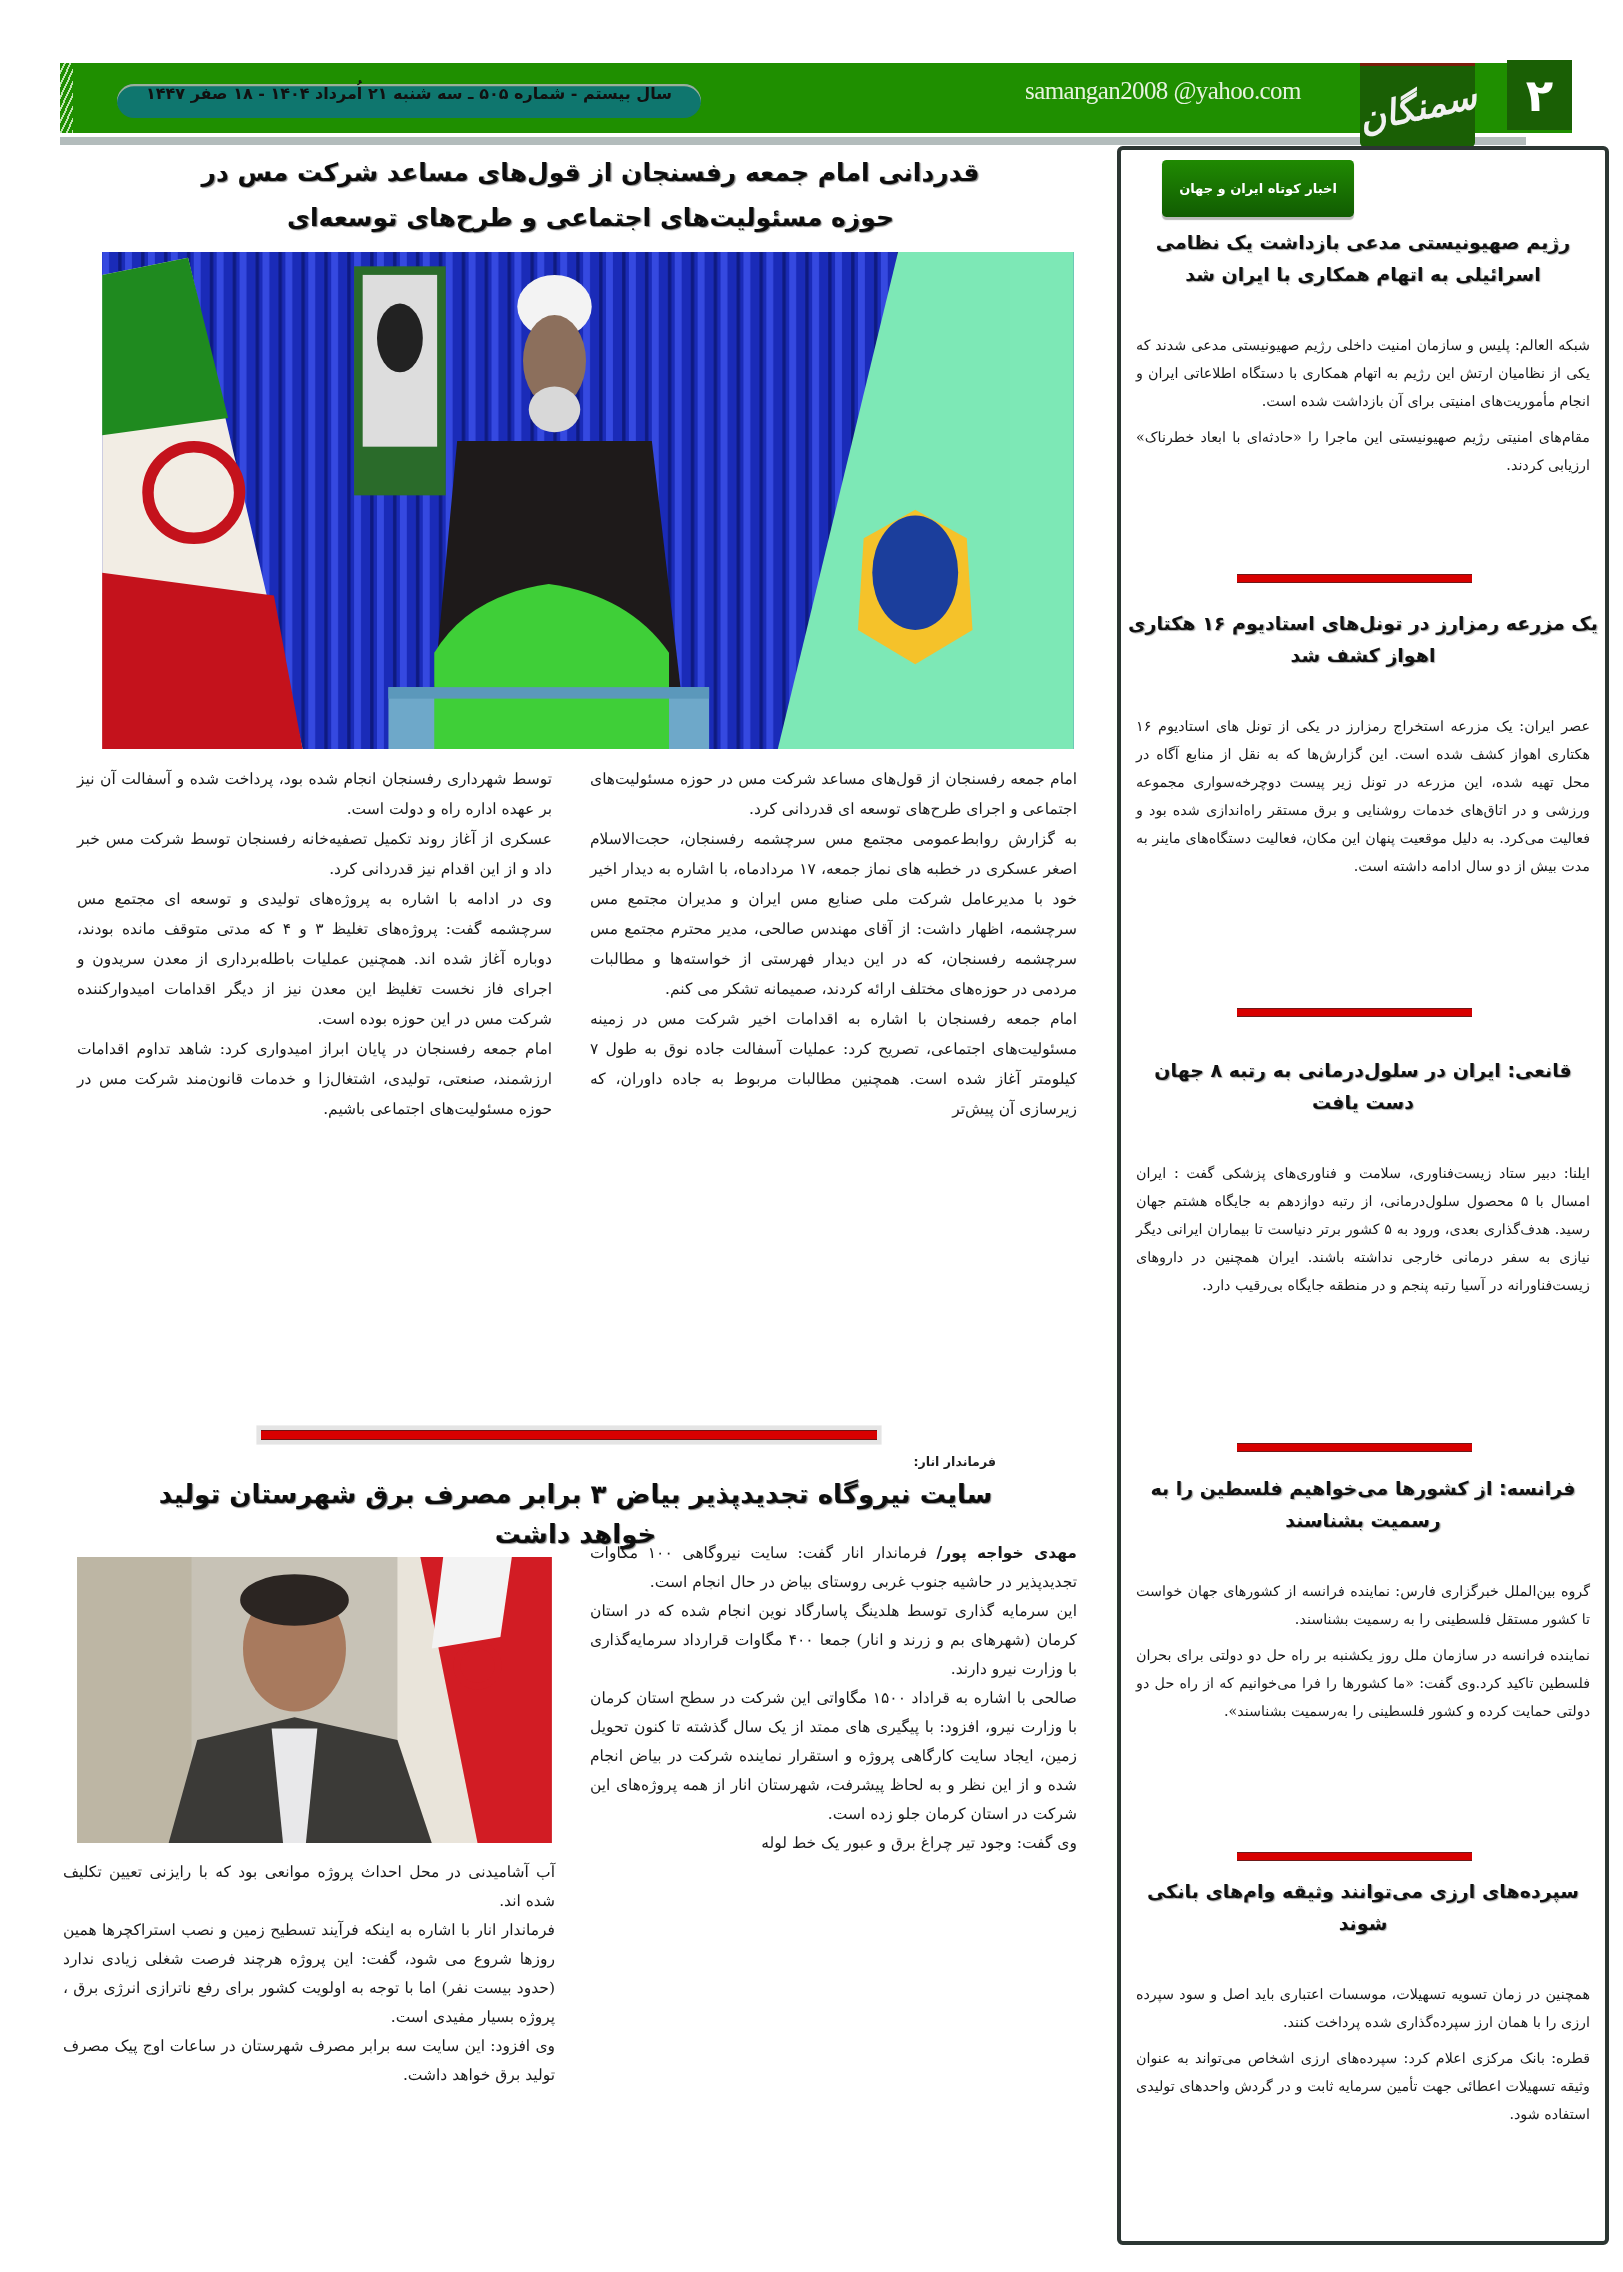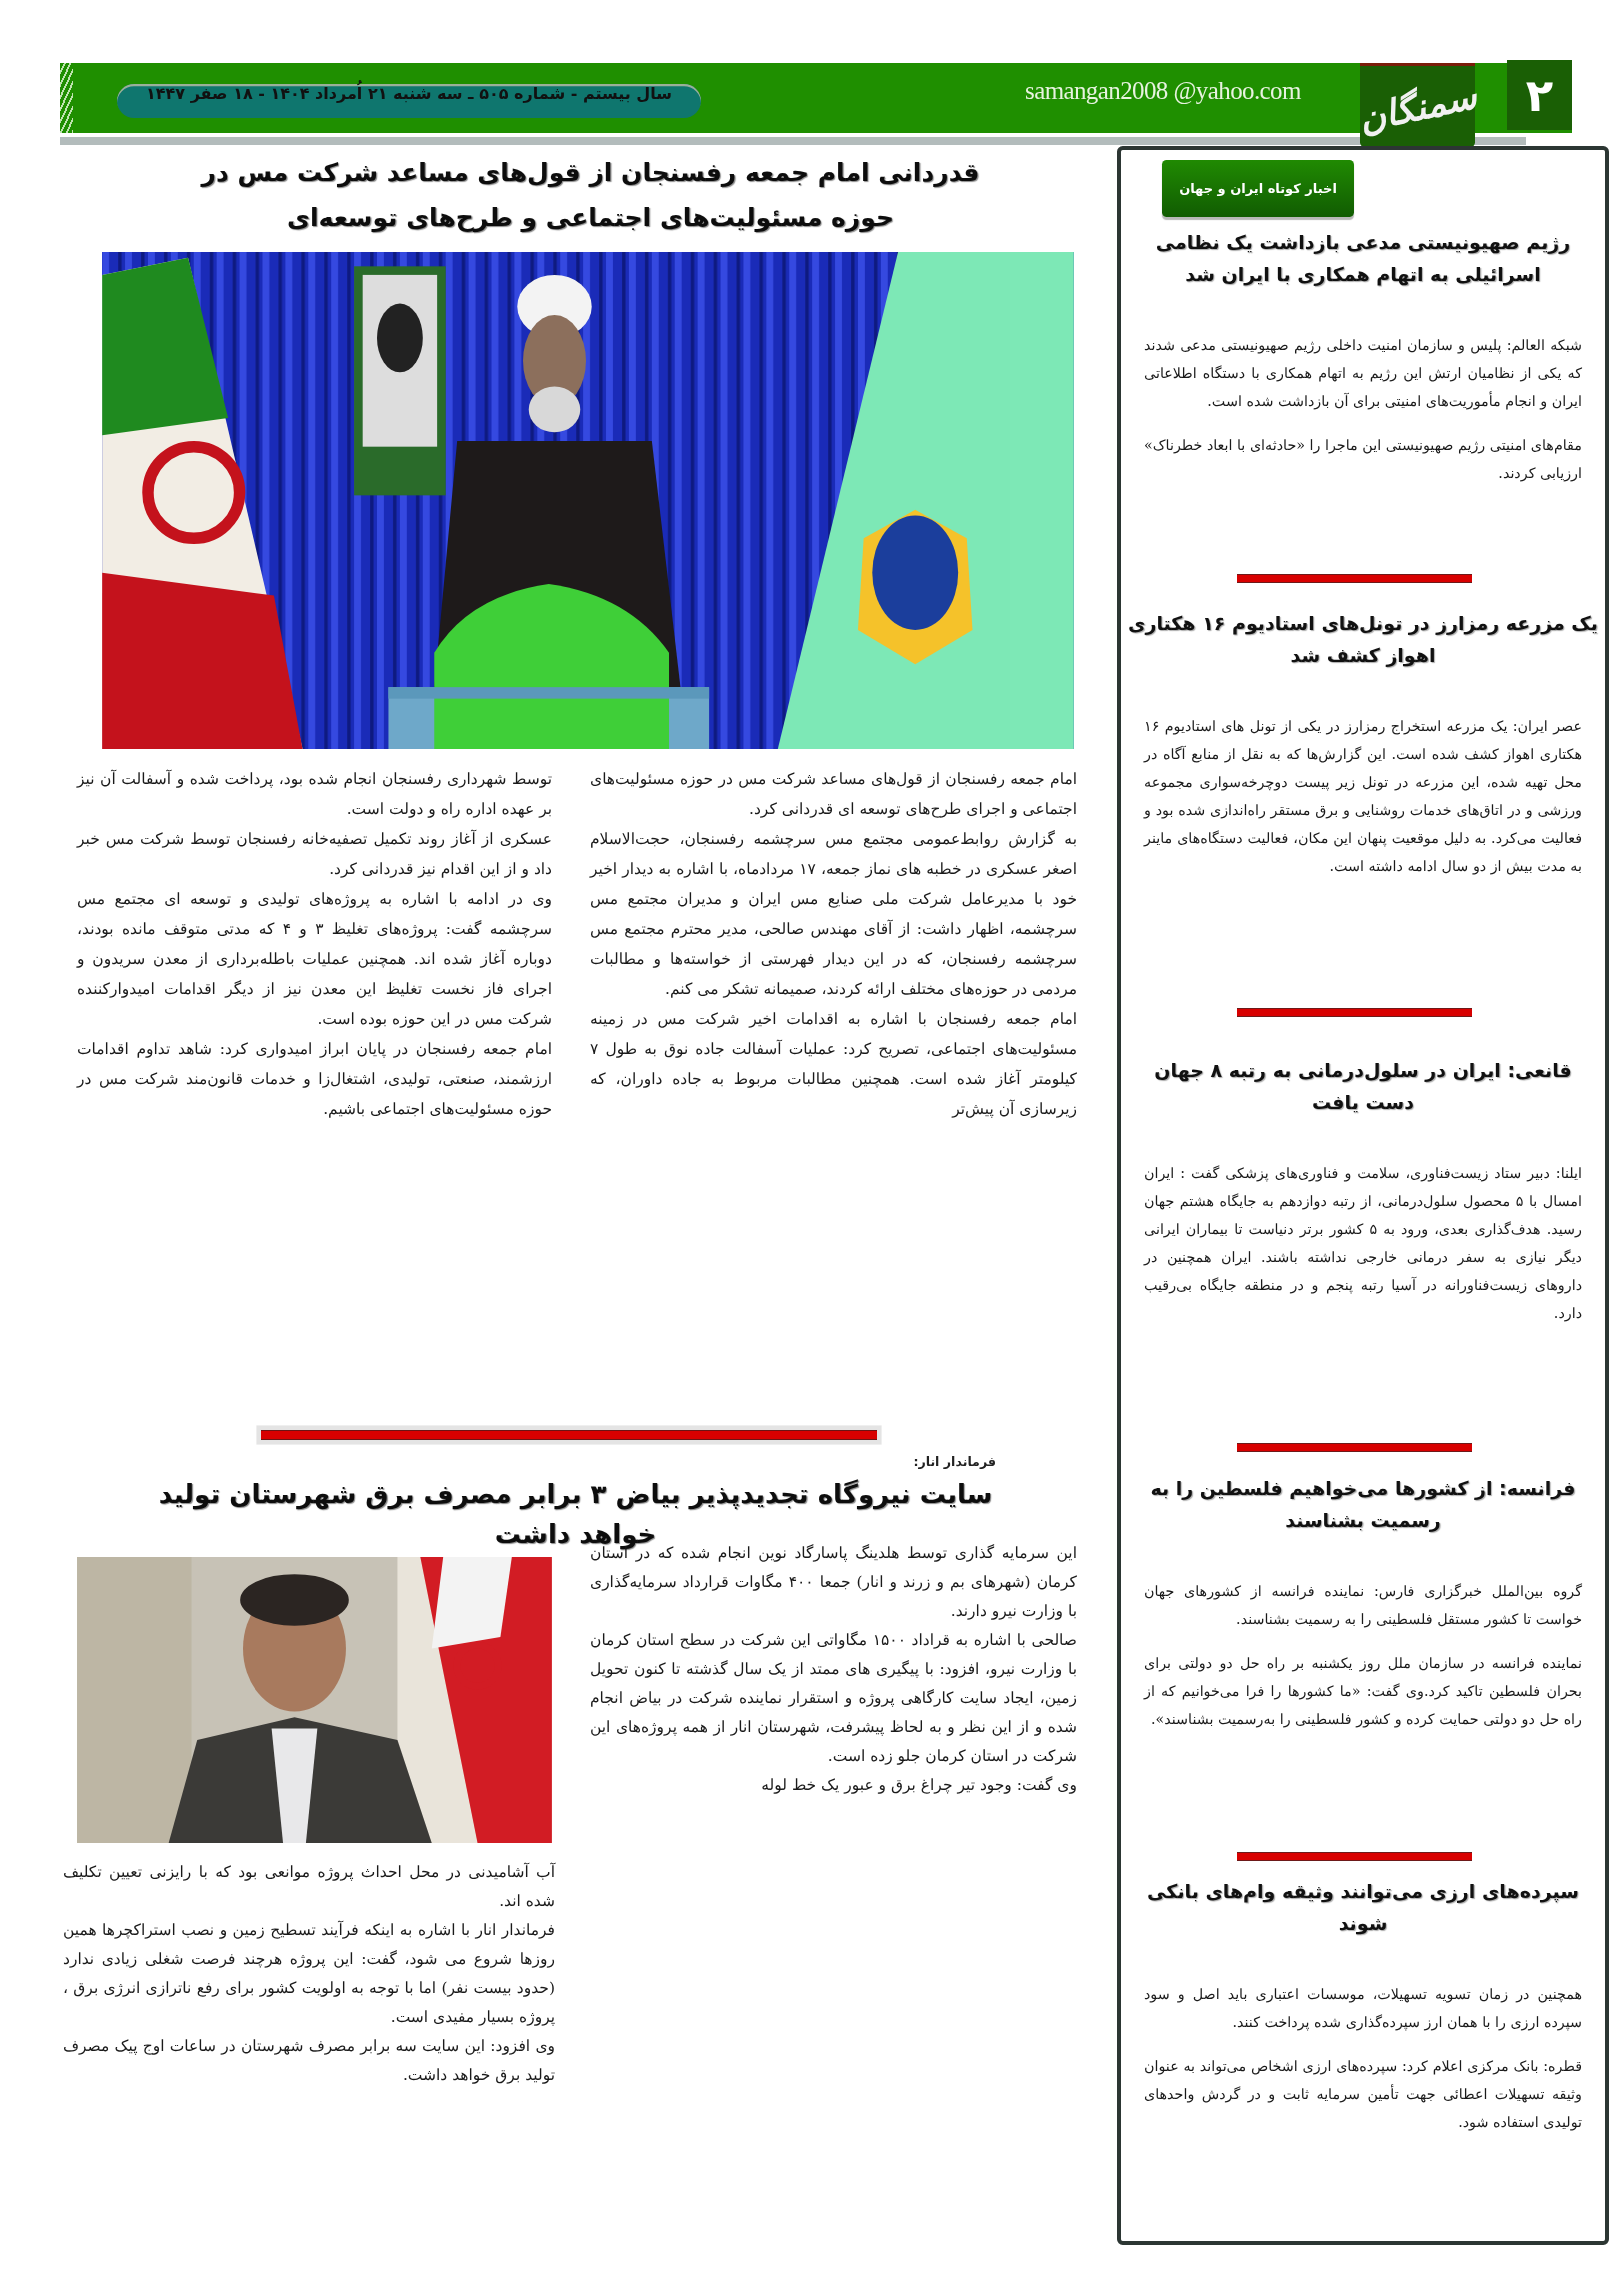--- a/index.html
+++ b/index.html
@@ -38,7 +38,7 @@
   .brief { position:absolute; left:1128px; width:470px; }
   .brief h3 { margin:0; text-align:center; font-family:"DejaVu Sans", sans-serif; font-weight:bold;
               font-size:19px; line-height:32px; color:#111; text-shadow:1.1px 1.1px 1.1px #aaa; }
-  .brief p { margin:16px; text-align:justify; font-family:"DejaVu Serif", serif; font-size:14.3px;
+  .brief p { margin:8px; text-align:justify; font-family:"DejaVu Serif", serif; font-size:14.3px;
              line-height:28px; color:#1a1a1a; text-align-last:right; }
   .brief .body { margin-top:41px; }
   .red-sep { position:absolute; left:1237px; width:235px; height:6.9px; background:#d80000;

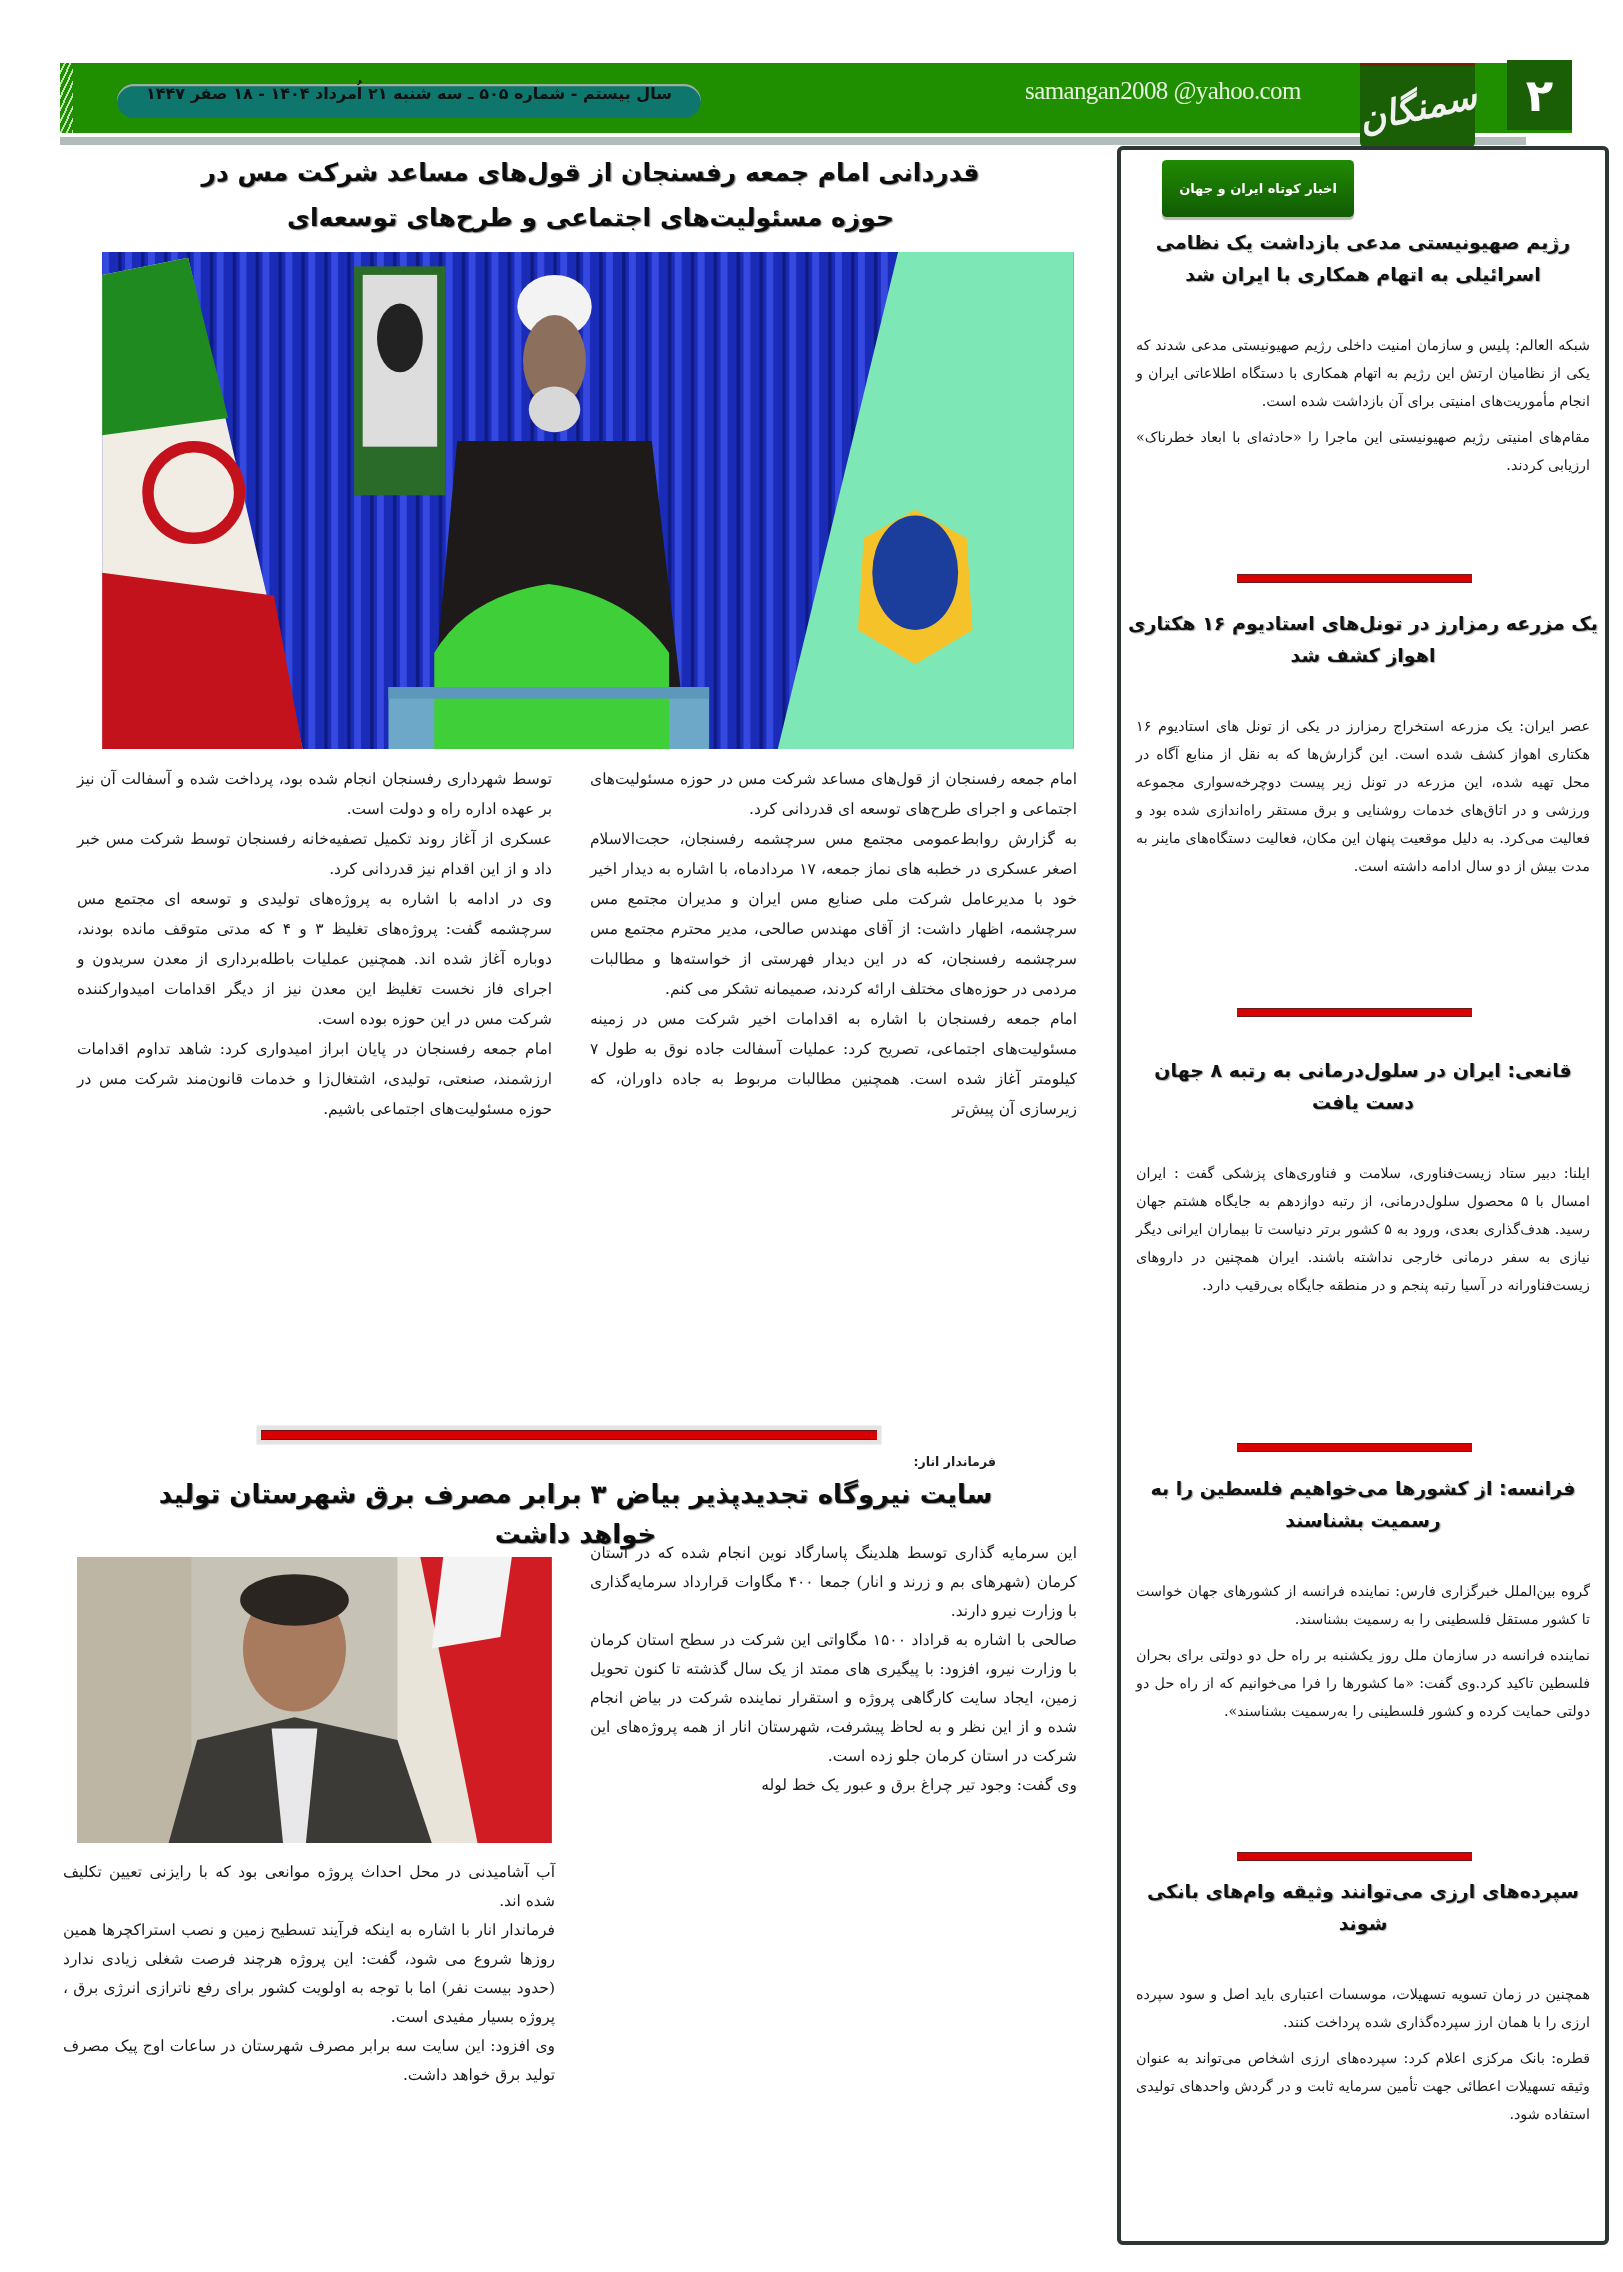--- a/index.html
+++ b/index.html
@@ -158,6 +158,7 @@
 </div>
 
 <div id="a2-col-right" class="col rtl">
+  <p><span class="lead">مهدی خواجه پور/</span> <span>فرماندار انار گفت: سایت نیروگاهی ۱۰۰ مگاوات تجدیدپذیر در حاشیه جنوب غربی روستای بیاض در حال انجام است.</span></p>
   <p>این سرمایه گذاری توسط هلدینگ پاسارگاد نوین انجام شده که در استان کرمان (شهرهای بم و زرند و انار) جمعا ۴۰۰ مگاوات قرارداد سرمایه‌گذاری با وزارت نیرو دارند.</p>
   <p>صالحی با اشاره به قراداد ۱۵۰۰ مگاواتی این شرکت در سطح استان کرمان با وزارت نیرو، افزود: با پیگیری های ممتد از یک سال گذشته تا کنون تحویل زمین، ایجاد سایت کارگاهی پروژه و استقرار نماینده شرکت در بیاض انجام شده و از این نظر و به لحاظ پیشرفت، شهرستان انار از همه پروژه‌های این شرکت در استان کرمان جلو زده است.</p>
   <p>وی گفت: وجود تیر چراغ برق و عبور یک خط لوله</p>

